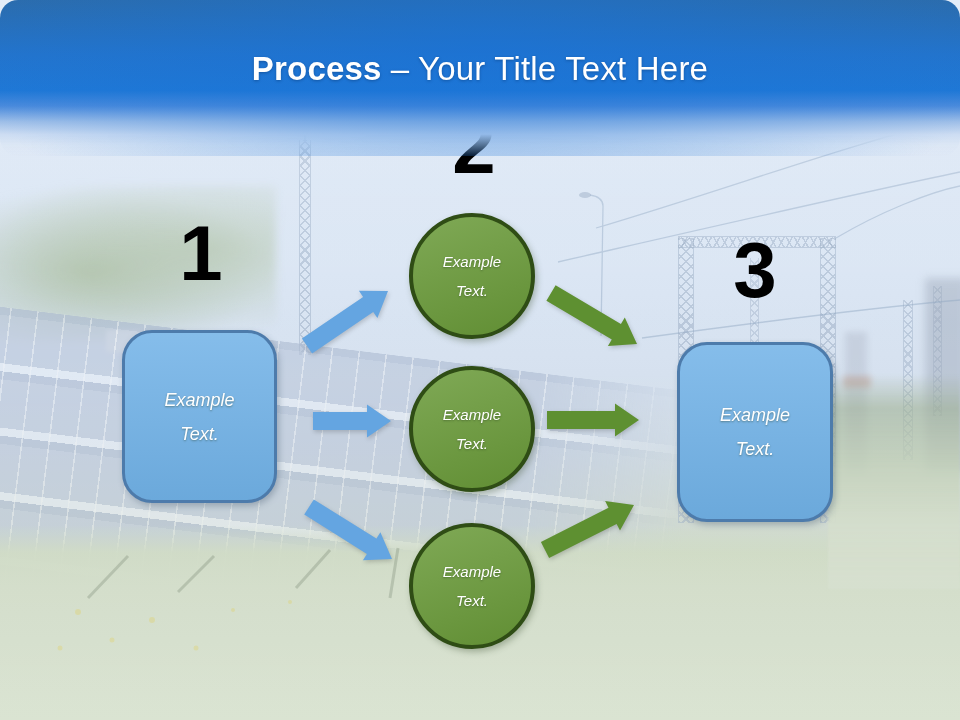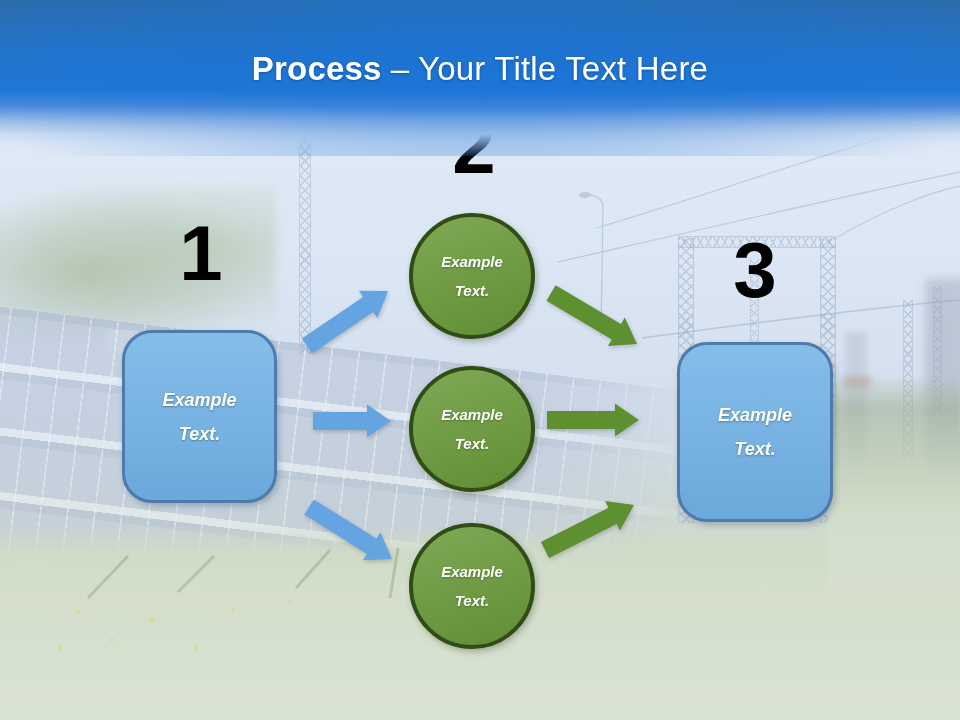--- a/index.html
+++ b/index.html
@@ -53,7 +53,7 @@
   .header{position:absolute;top:0;left:0;width:100%;height:156px;z-index:4;
     background:
       radial-gradient(55% 130% at 50% 30%,rgba(24,114,216,.55),rgba(24,114,216,0) 100%),
-      linear-gradient(180deg,#2c6cab 0%,#2374cc 35%,#1f78d6 58%,#4b8bdc 68%,#9fbfe8 78%,#ccdcf2 86%,rgba(217,229,244,.5) 93%,rgba(217,229,244,0) 100%);}
+      linear-gradient(180deg,#2c6cab 0%,#2374cc 35%,#1f78d6 58%,#4b8bdc 68%,#9fbfe8 78%,#ccdcf2 86%,rgba(217,229,244,.5) 93%,rgba(217,229,244,0) 100%); border-radius: 18px;}
   .title{position:absolute;top:50px;left:0;width:100%;margin:0;text-align:center;
     font-size:33px;font-weight:normal;color:var(--title-text,#ffffff);
     text-shadow:0 1px 3px rgba(0,30,70,.35);letter-spacing:.2px;}

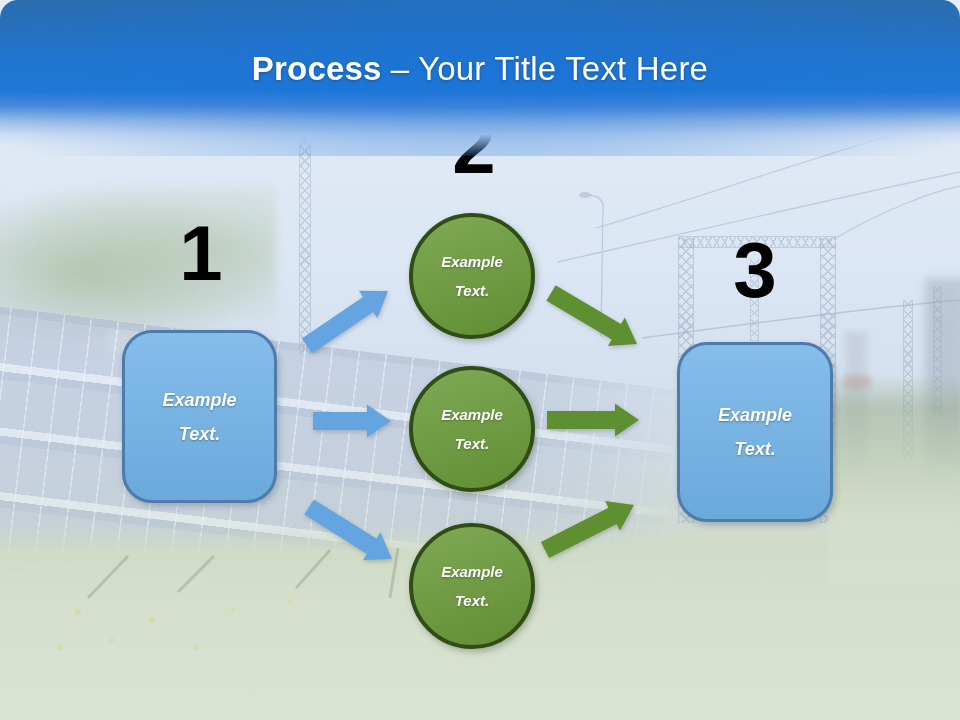--- a/index.html
+++ b/index.html
@@ -81,7 +81,7 @@
   .c1{left:409px;top:213px;}
   .c2{left:409px;top:366px;}
   .c3{left:409px;top:523px;}
-  .shape-label{font-style:italic;font-weight:bold;text-align:center;white-space:pre-line;
+  .shape-label{font-style:italic;font-weight:normal;text-align:center;white-space:pre-line;
     color:var(--box-text,#ffffff);text-shadow:0 1px 2px rgba(40,60,30,.45);}
   .box .shape-label{font-size:18px;line-height:34px;}
   .circle .shape-label{font-size:15px;line-height:29px;}

